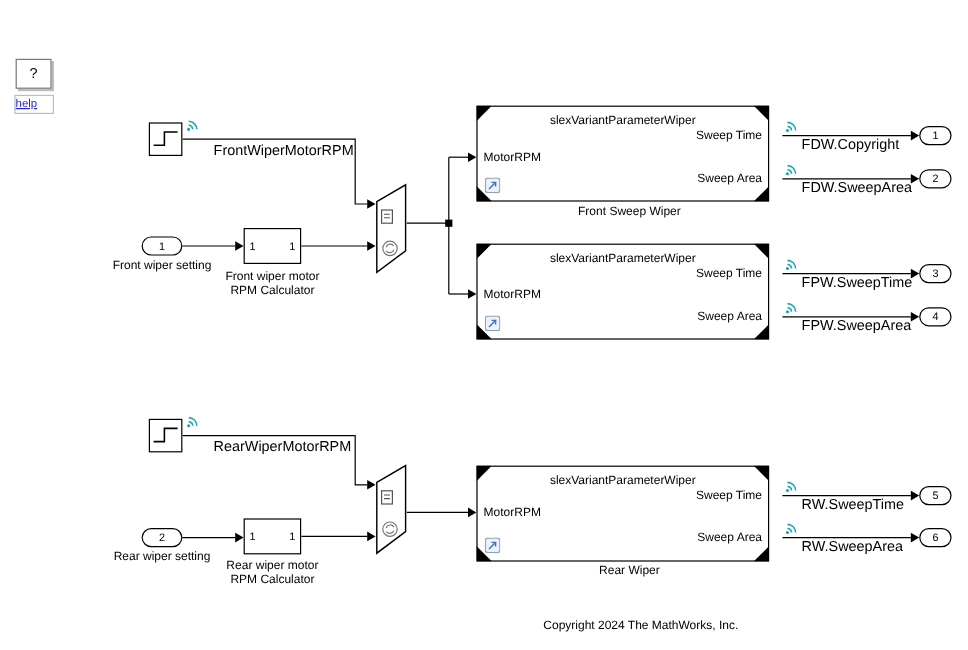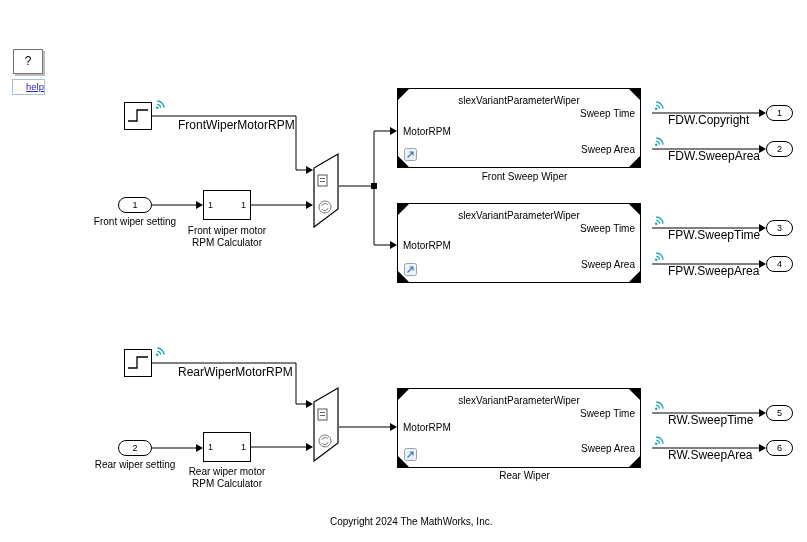--- a/index.html
+++ b/index.html
@@ -15,7 +15,7 @@
            border:1px solid #777;box-shadow:2px 2px 0 #bcbcbc;text-align:center;
            font-size:12px;line-height:23px}
   .helplink{position:absolute;left:12px;top:79px;width:33px;height:16px;border:1px solid #aac1d6;
-            text-align:right;font-size:9.5px;line-height:14px;background:#fff}
+            text-align:left;font-size:9.5px;line-height:14px;background:#fff}
   .helplink span{color:var(--link_blue);text-decoration:underline}
 
   .wires{position:absolute;left:0;top:0}

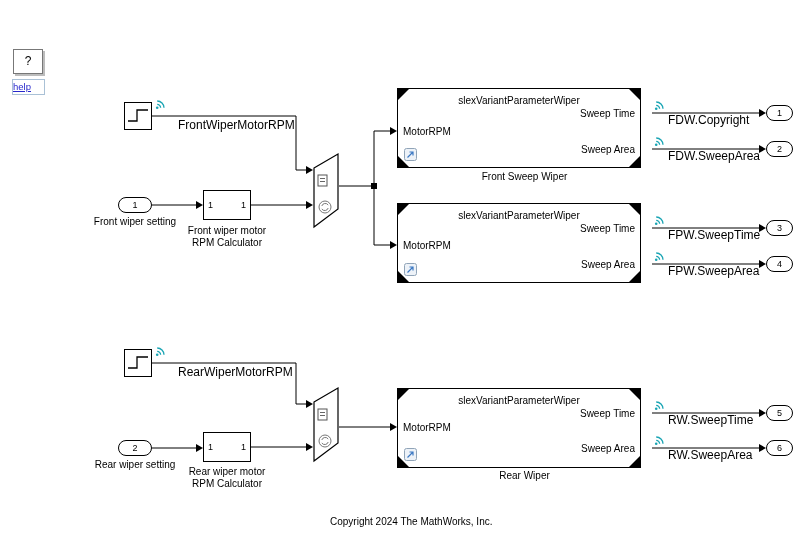--- a/index.html
+++ b/index.html
@@ -50,7 +50,7 @@
   .wfill{fill:var(--teal)}
   .wstroke{fill:none;stroke:var(--teal);stroke-width:1.3}
 
-  .copyright{position:absolute;left:330px;top:516px;width:408px;text-align:left;font-size:10px}
+  .copyright{position:absolute;left:330px;top:516px;width:408px;text-align:center;font-size:10px}
 </style>
 </head>
 <body>

